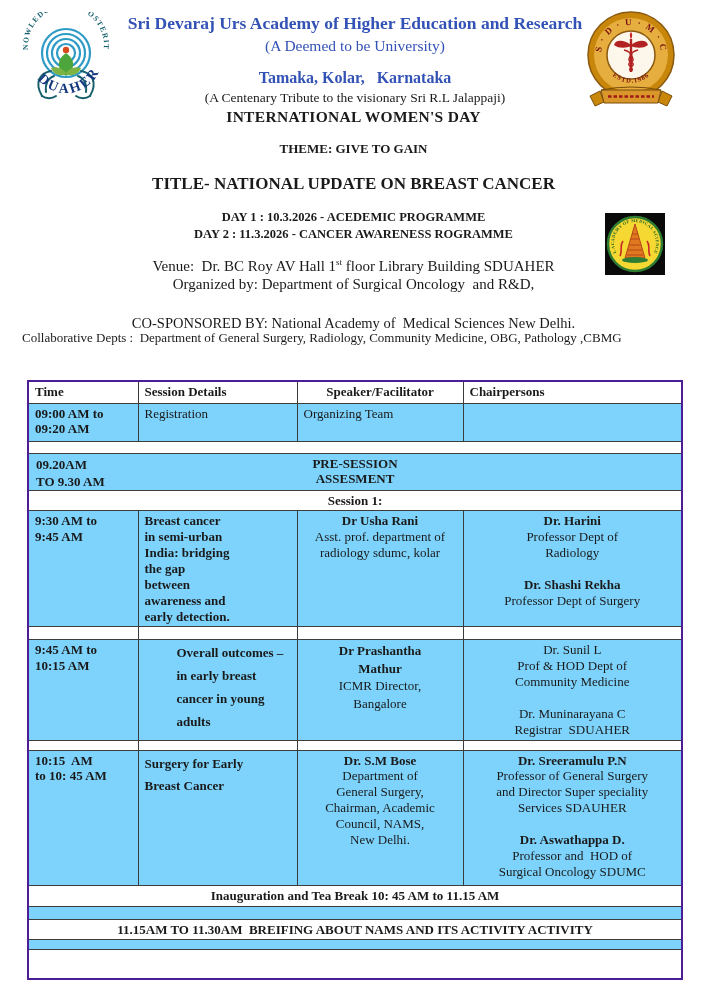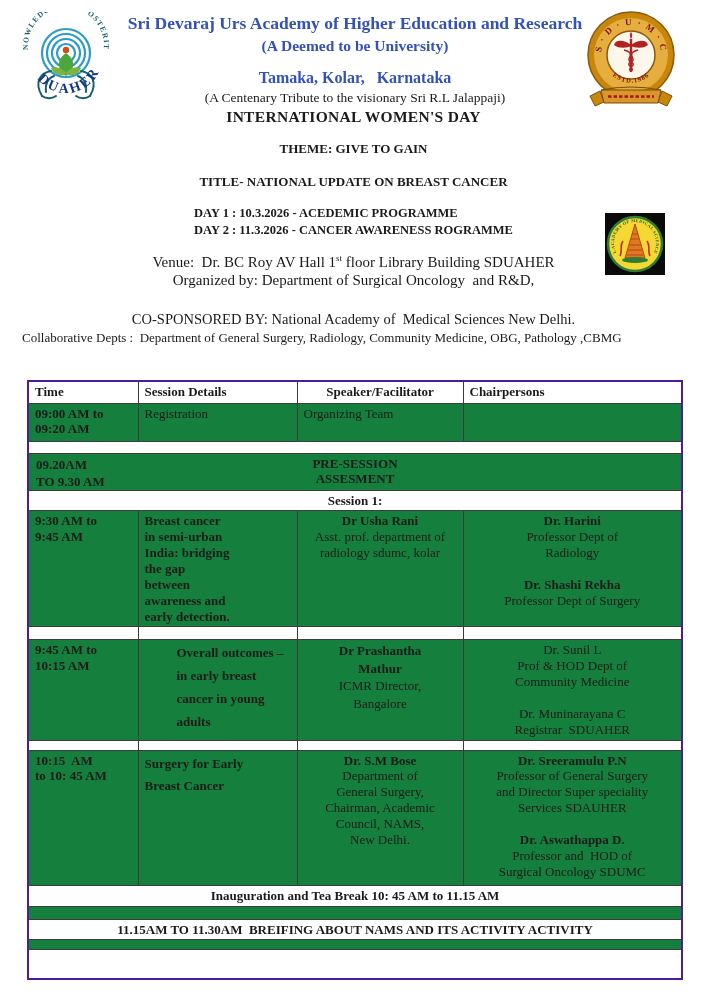--- a/index.html
+++ b/index.html
@@ -20,7 +20,7 @@
     text-align: center; color: #3352b5;
   }
   .inst { font-size: 17.5px; font-weight: bold; line-height: 1.25; }
-  .deemed { font-size: 15.5px; font-weight: bold; margin-top: 2px; }
+  .deemed { font-size: 15.5px; font-weight: normal; margin-top: 2px; }
   .loc { font-size: 16px; font-weight: bold; margin-top: 14px; }
   .tribute { font-size: 13.5px; color: #1a1a1a; margin-top: 3px; font-weight: normal; }
 

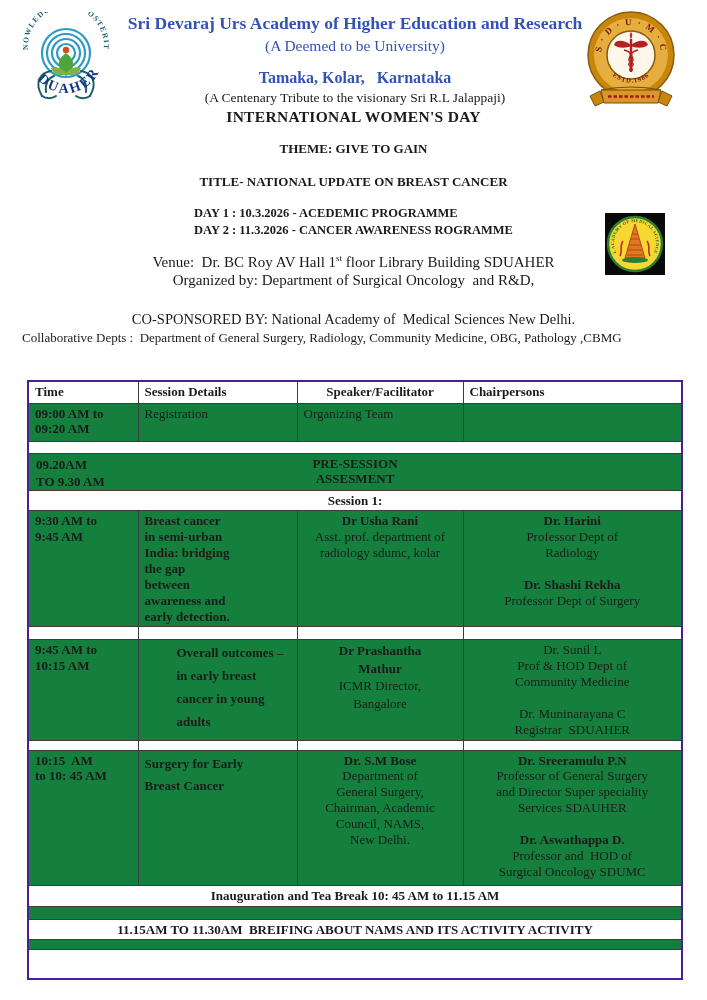--- a/index.html
+++ b/index.html
@@ -32,7 +32,7 @@
   .mid { position: absolute; top: 108px; left: 0; width: 707px; text-align: center; }
   .womens-day { font-size: 15.5px; font-weight: bold; letter-spacing: .3px; }
   .theme { font-size: 13px; font-weight: bold; margin-top: 15px; }
-  .topic { font-size: 13px; font-weight: bold; margin-top: 17px; }
+  .topic { font-size: 17px; font-weight: bold; margin-top: 17px; }
   .days { margin-top: 15px; display: inline-block; text-align: left; font-size: 12.5px; font-weight: bold; line-height: 1.35; }
   .venue-line { margin-top: 14px; font-size: 15px; }
   .venue-line sup { font-size: 9px; }

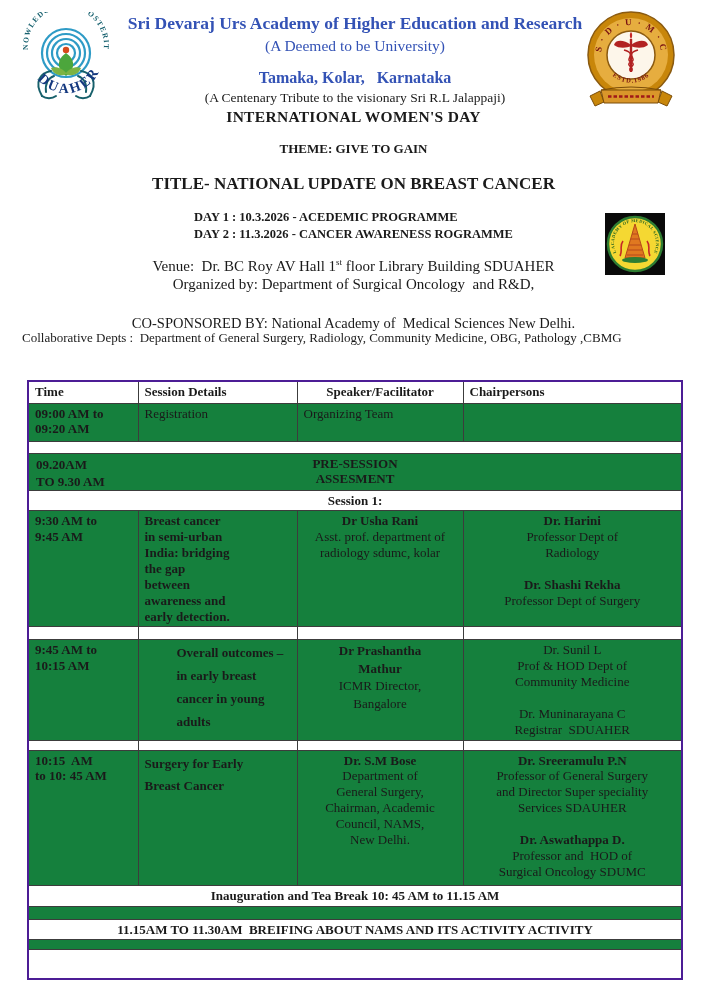--- a/index.html
+++ b/index.html
@@ -33,7 +33,7 @@
   .womens-day { font-size: 15.5px; font-weight: bold; letter-spacing: .3px; }
   .theme { font-size: 13px; font-weight: bold; margin-top: 15px; }
   .topic { font-size: 17px; font-weight: bold; margin-top: 17px; }
-  .days { margin-top: 15px; display: inline-block; text-align: left; font-size: 12.5px; font-weight: bold; line-height: 1.35; }
+  .days { margin-top: 15px; display: inline-block; text-align: center; font-size: 12.5px; font-weight: bold; line-height: 1.35; }
   .venue-line { margin-top: 14px; font-size: 15px; }
   .venue-line sup { font-size: 9px; }
   .org-line { margin-top: 1px; font-size: 15px; }

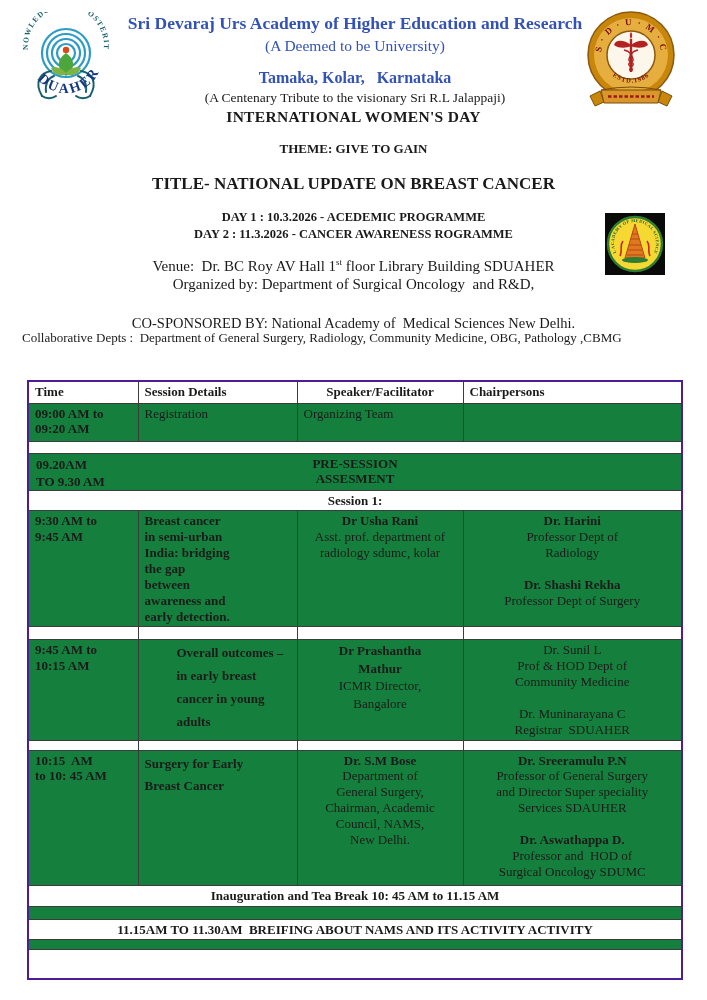--- a/index.html
+++ b/index.html
@@ -58,7 +58,7 @@
     line-height: 1.22;
     overflow: hidden;
   }
-  tr.bg-pink td { background: #15803d; }
+  tr.bg-pink td { background: #7dd3fc; }
   tr.bg-white td { background: #ffffff; border-radius: 6px; }
   th { text-align: left; font-size: 13px; padding: 3px 7px; background: #fff; }
   th.c-center { text-align: center; }

